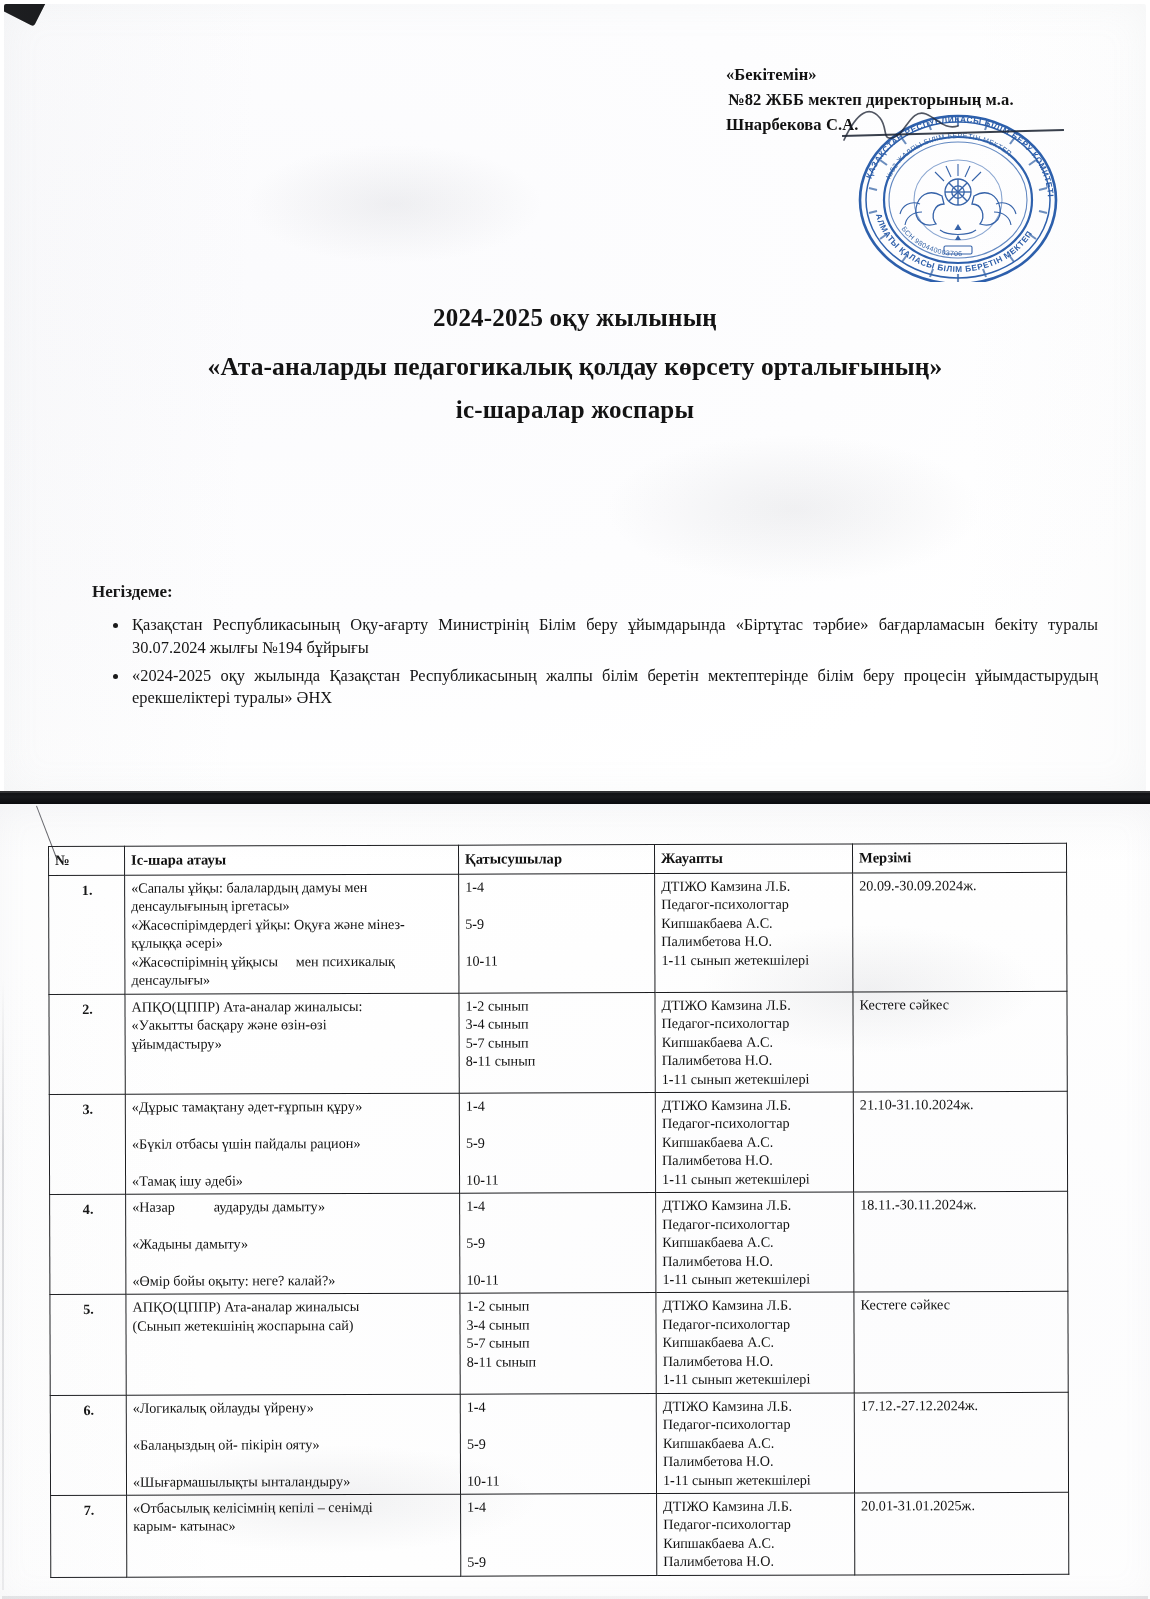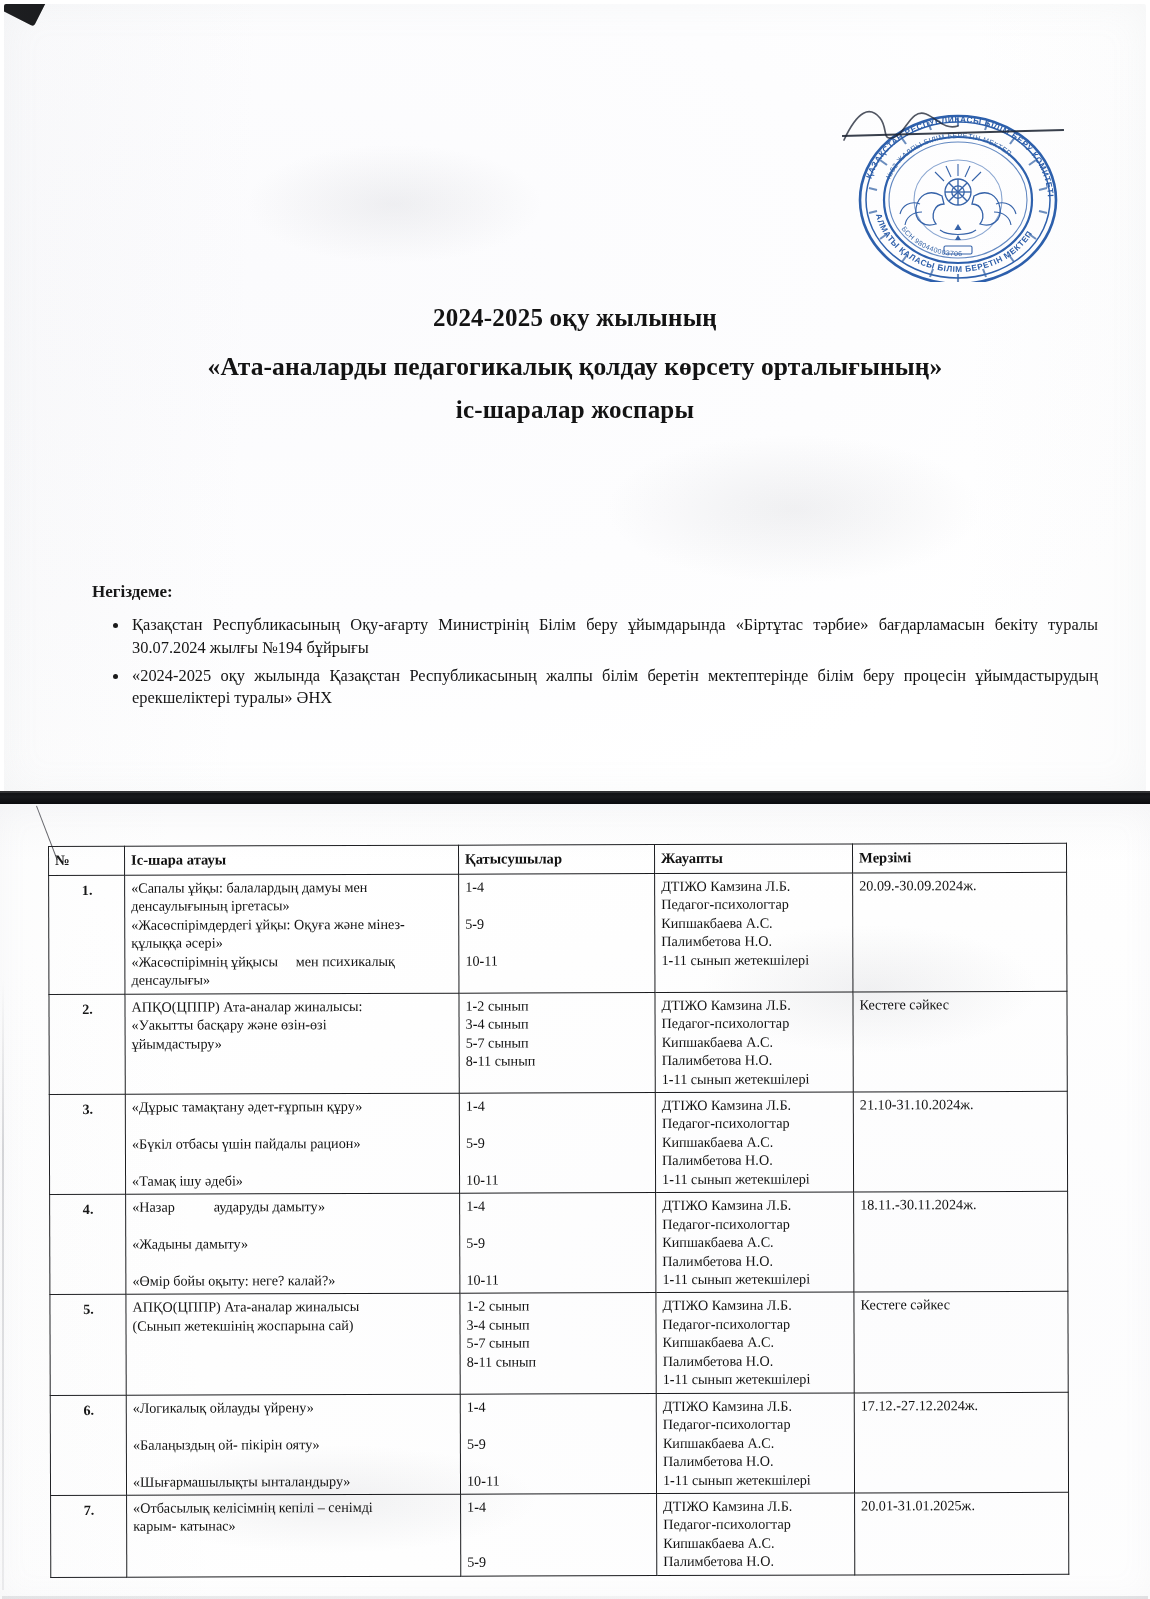--- a/index.html
+++ b/index.html
@@ -279,6 +279,11 @@
   <div class="smudge" style="left:240px; top:140px; width:300px; height:120px;"></div>
   <div class="smudge" style="left:600px; top:430px; width:380px; height:150px;"></div>
 
+  <div id="approval">
+    <div>«Бекітемін»</div>
+    <div class="line2">№82 ЖББ мектеп директорының м.а.</div>
+    <div>Шнарбекова С.А.</div>
+  </div>
 
   <svg class="signature-flourish" viewBox="0 0 120 46">
     <path d="M4 40 C 18 10, 30 6, 40 18 C 48 28, 42 40, 52 38 C 66 35, 70 8, 86 14 C 98 19, 104 30, 118 26" fill="none" stroke="#1d2433" stroke-width="1.7" stroke-linecap="round" opacity="0.9"></path>

